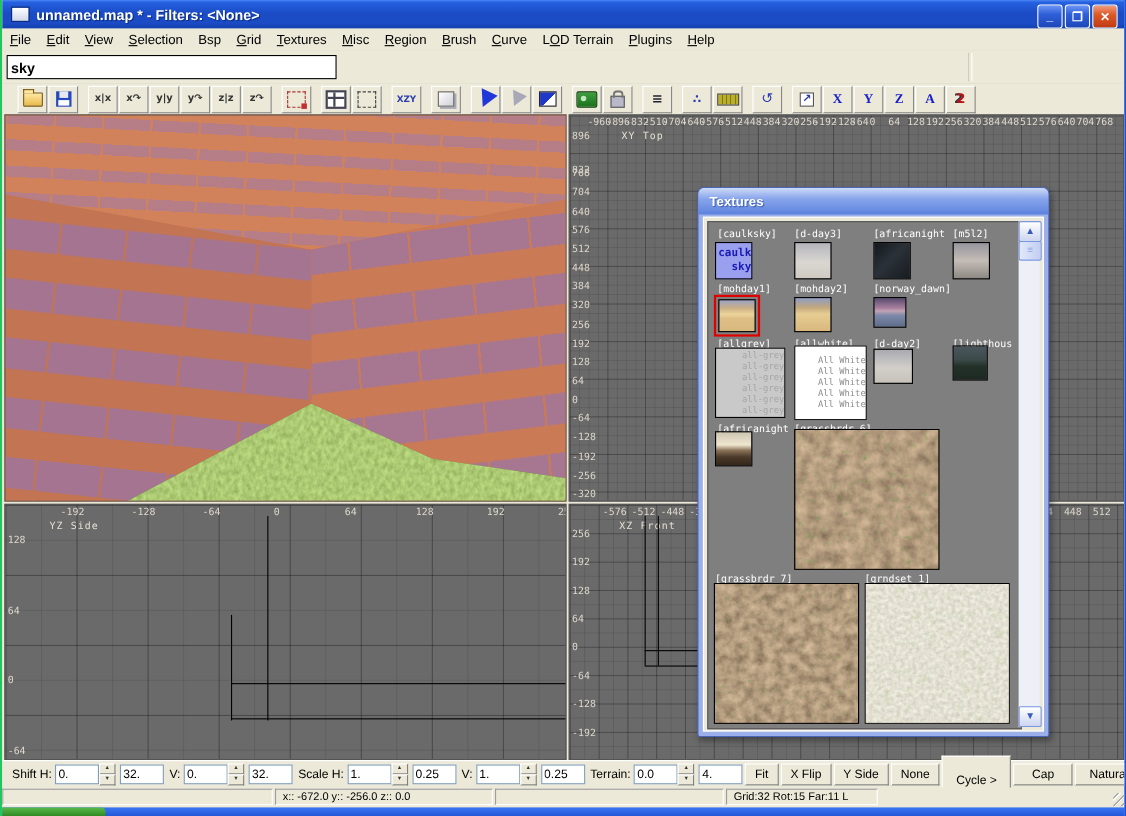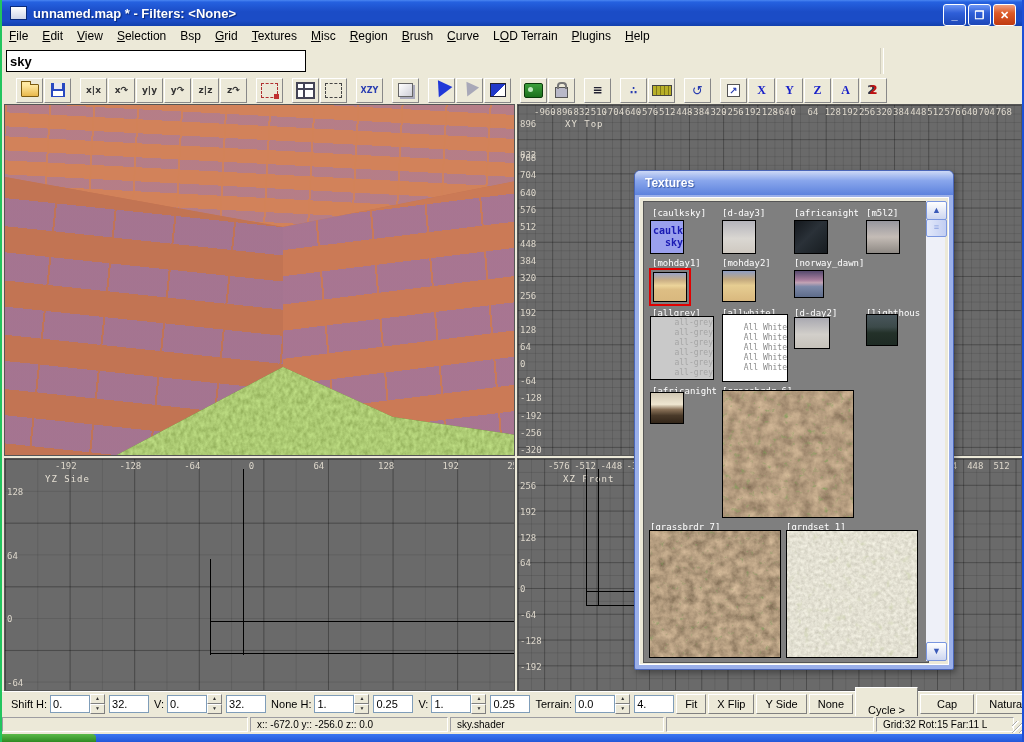--- a/index.html
+++ b/index.html
@@ -546,7 +546,7 @@
         <b>▼</b>
       </span>
     <input class="numfield" value="32." style="">
-    <label>None H:</label>
+    <label>Scale H:</label>
     <input class="numfield" value="1." style="">
     <span class="spin">
         <b>▲</b>

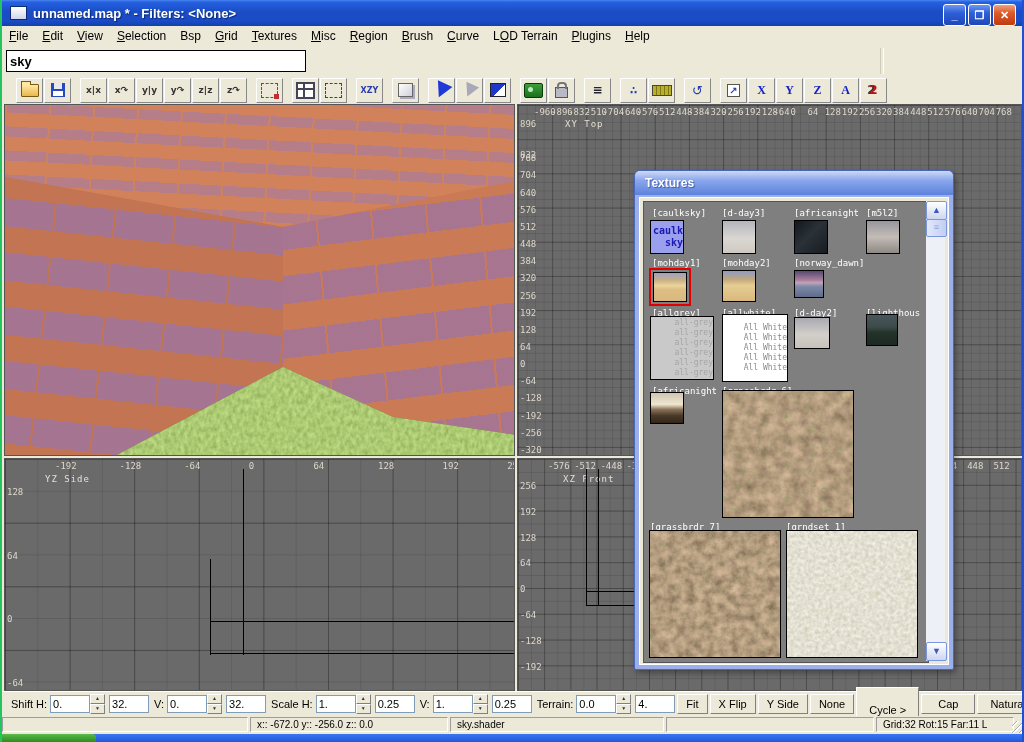--- a/index.html
+++ b/index.html
@@ -581,7 +581,6 @@
   <div id="statusbar">
     <div class="spanel" style="width:246px"></div>
     <div class="spanel" style="width:198px">x:: -672.0  y:: -256.0  z:: 0.0</div>
-    <div class="spanel" style="width:214px">sky.shader</div>
     <div class="spanel" style="width:208px"></div>
     <div class="spanel" style="width:138px">Grid:32 Rot:15 Far:11 L</div>
     <div id="grip"></div>

